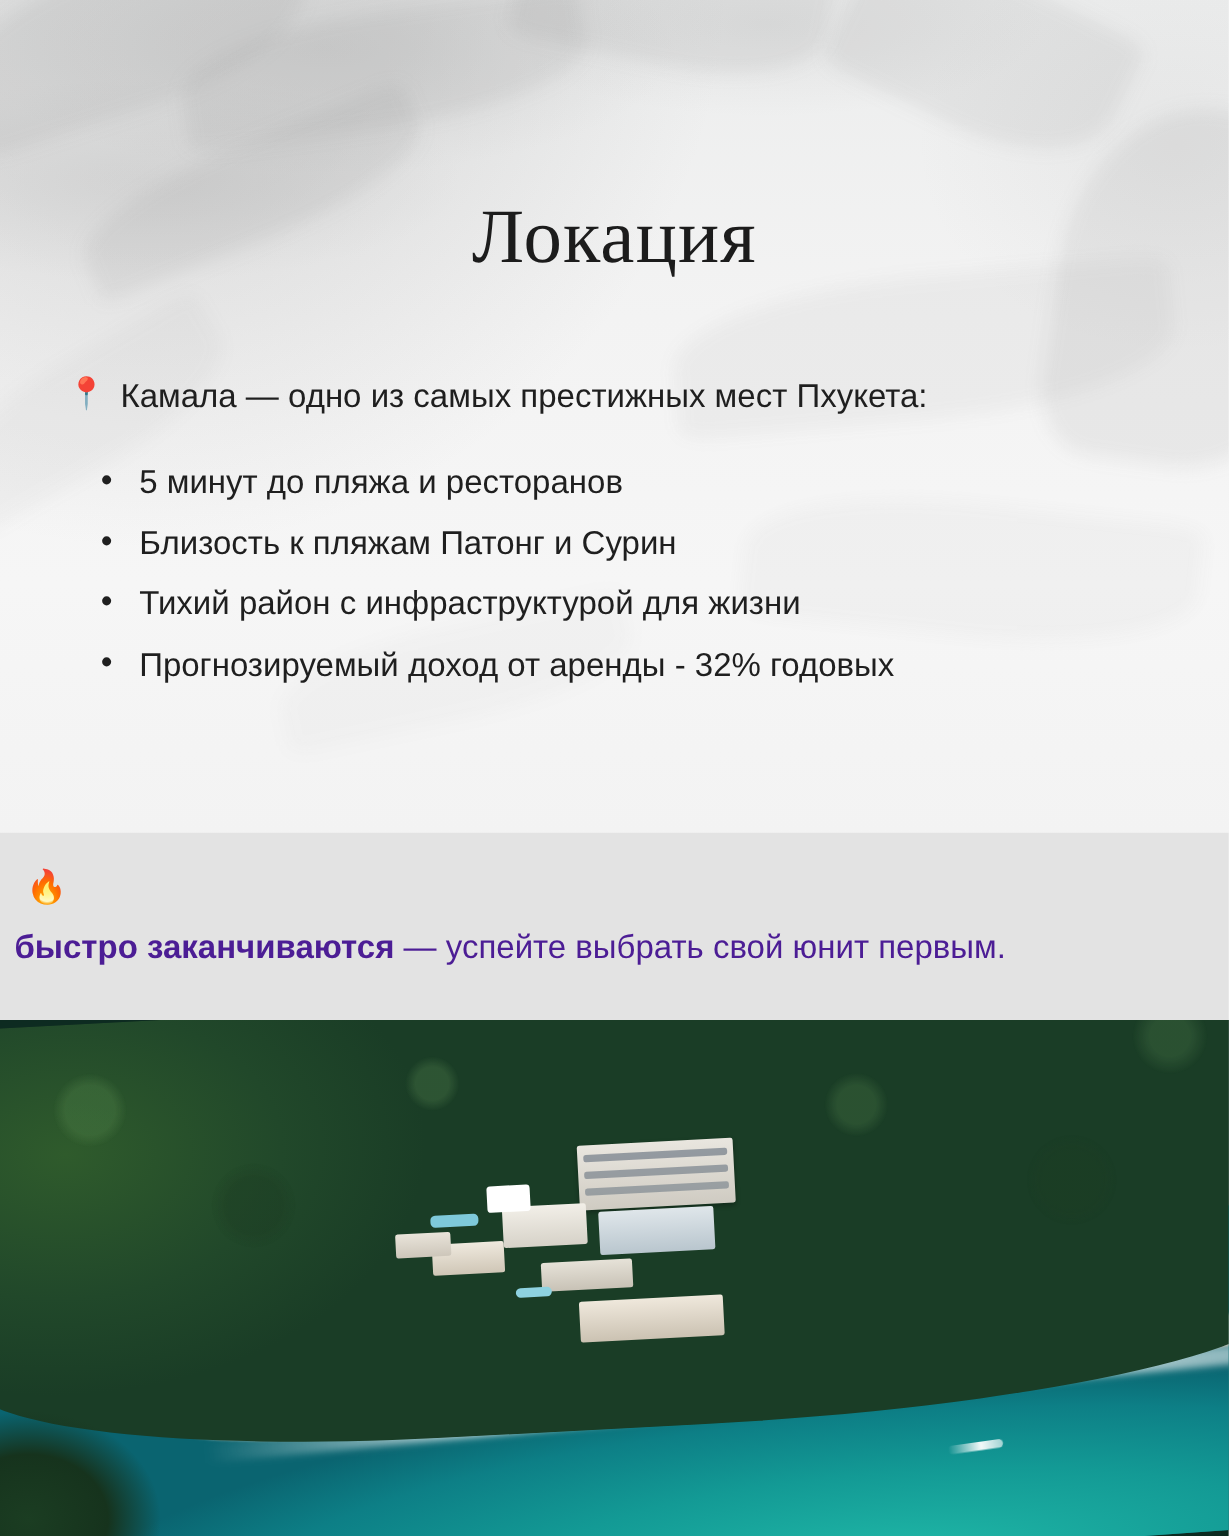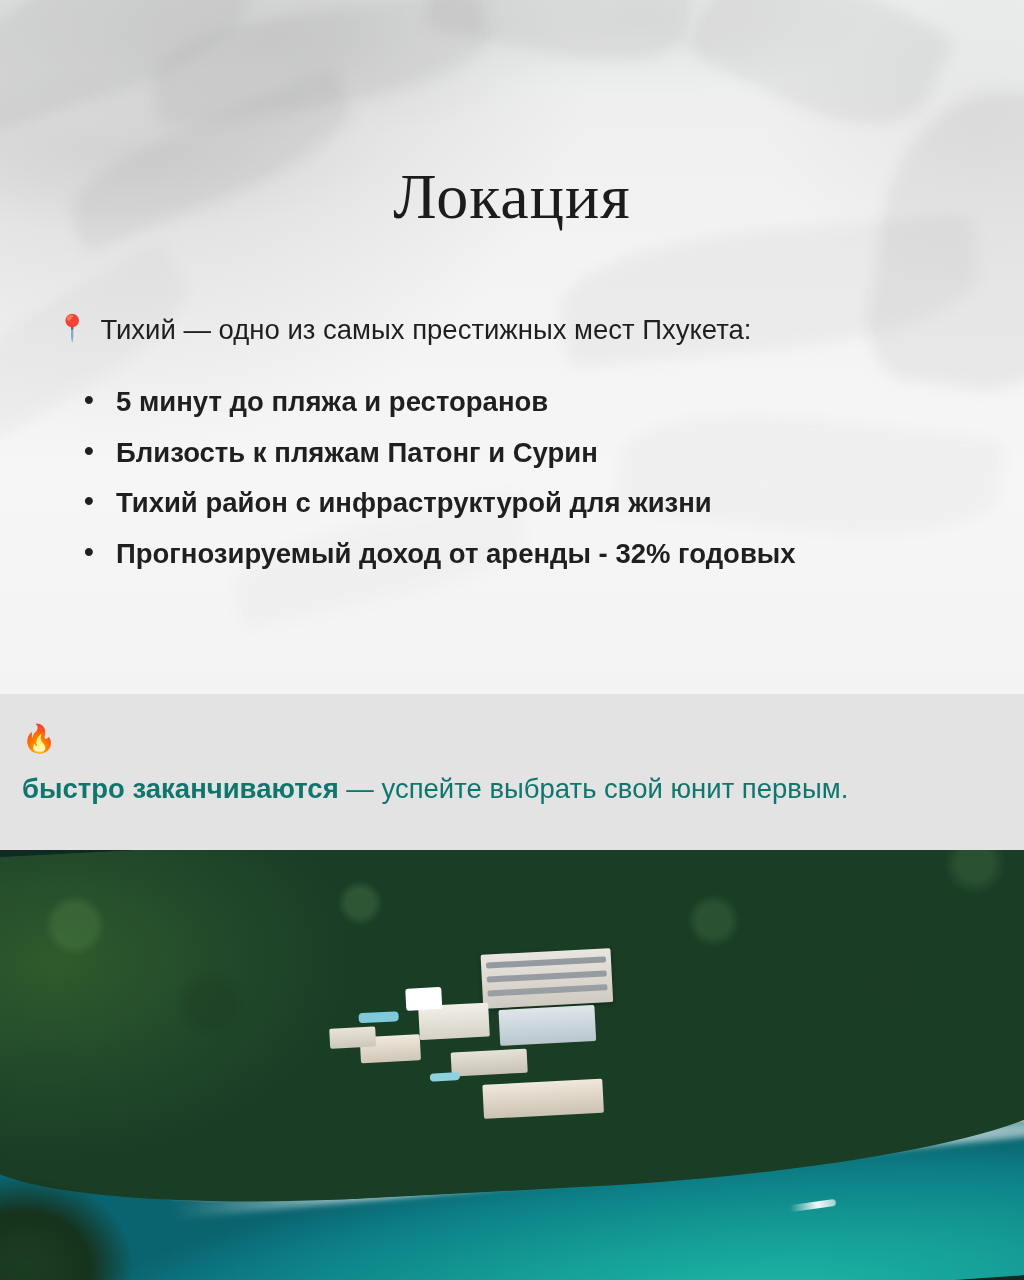--- a/index.html
+++ b/index.html
@@ -288,7 +288,7 @@
 
   <div class="intro">
     <span class="pin">📍</span>
-    <span>Тихий — одно из самых престижных мест Пхукета:</span>
+    <span>Камала — одно из самых престижных мест Пхукета:</span>
   </div>
 
   <ul class="bullets">

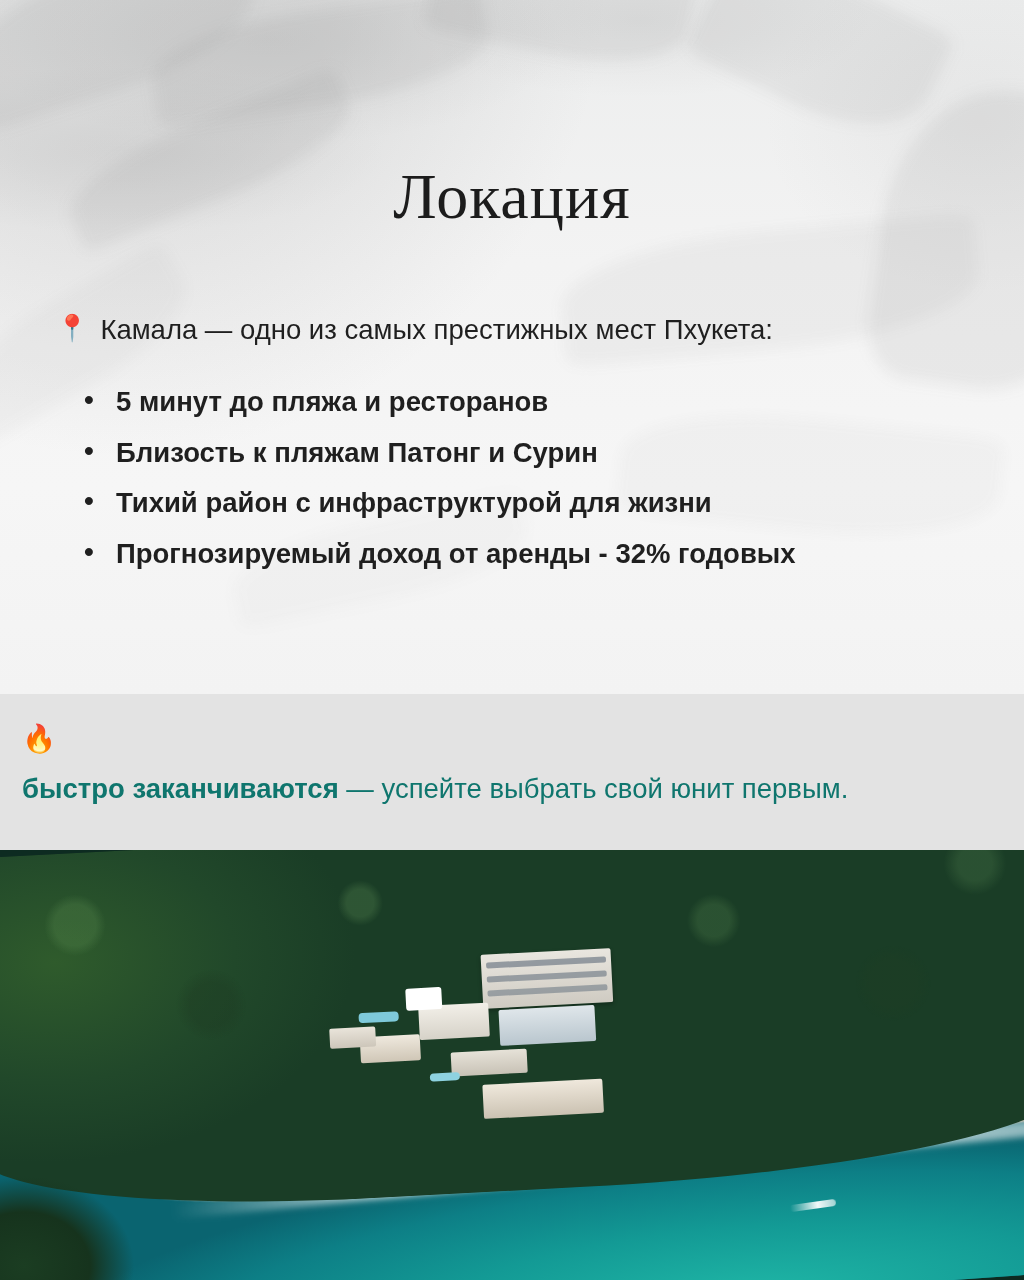--- a/index.html
+++ b/index.html
@@ -106,7 +106,6 @@
     line-height: 1.0;
     color: #1f1f1f;
     margin-bottom: 23px;
-    font-weight: bold;
   }
   .bullets li::before {
     content: "•";

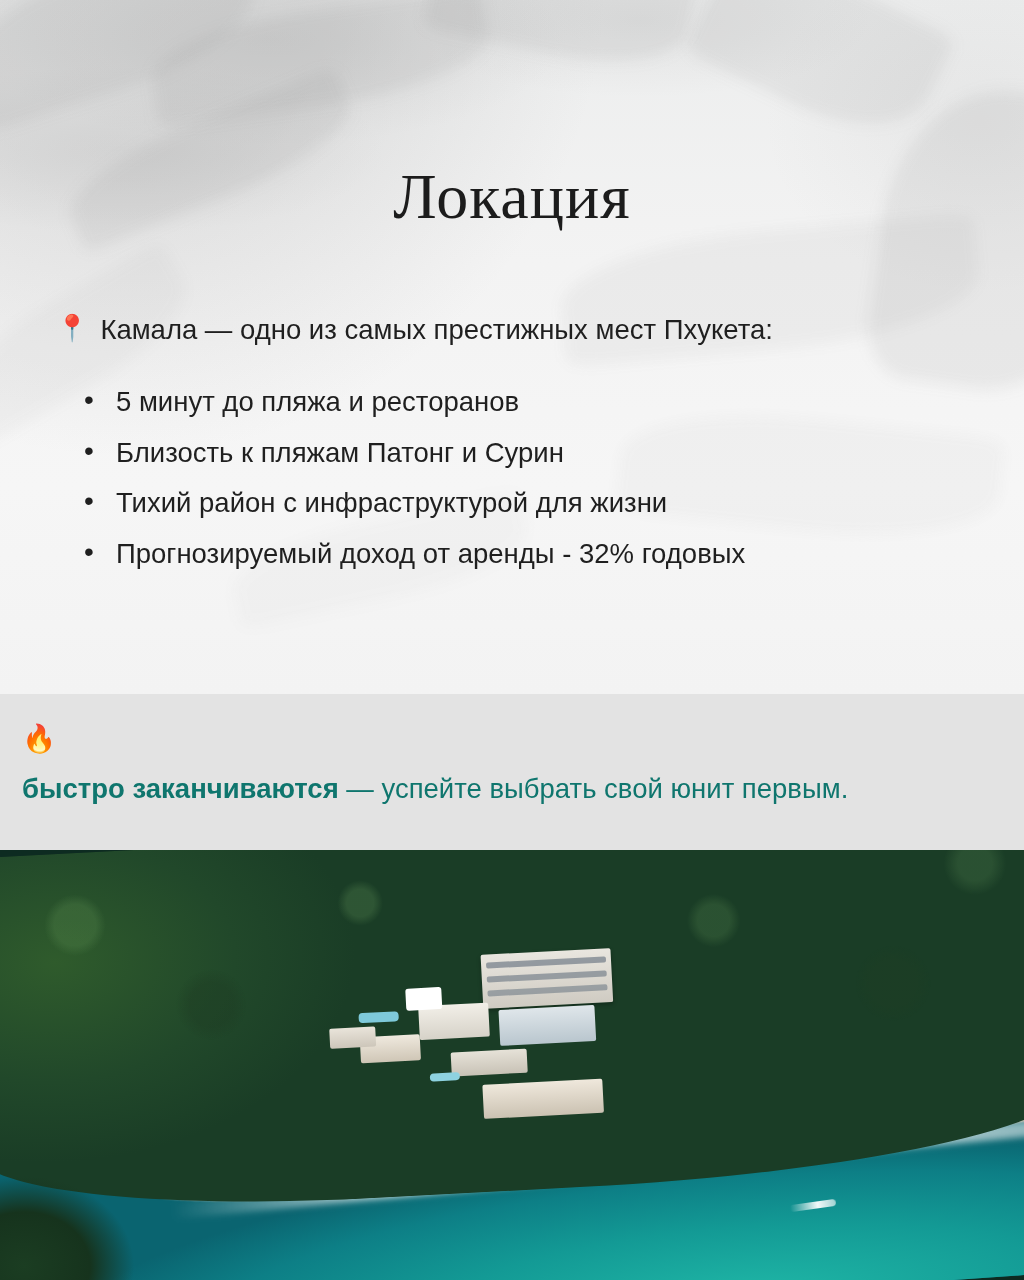--- a/index.html
+++ b/index.html
@@ -151,12 +151,12 @@
   }
   .callout-line2 {
     position: absolute;
-    left: 22px;
+    left: 12px;
     top: 78px;
     width: 1000px;
     font-size: 27.5px;
     line-height: 1.2;
-    color: #0f766e;
+    color: #4c1d95;
   }
   .callout-line2 b { font-weight: bold; }
 

